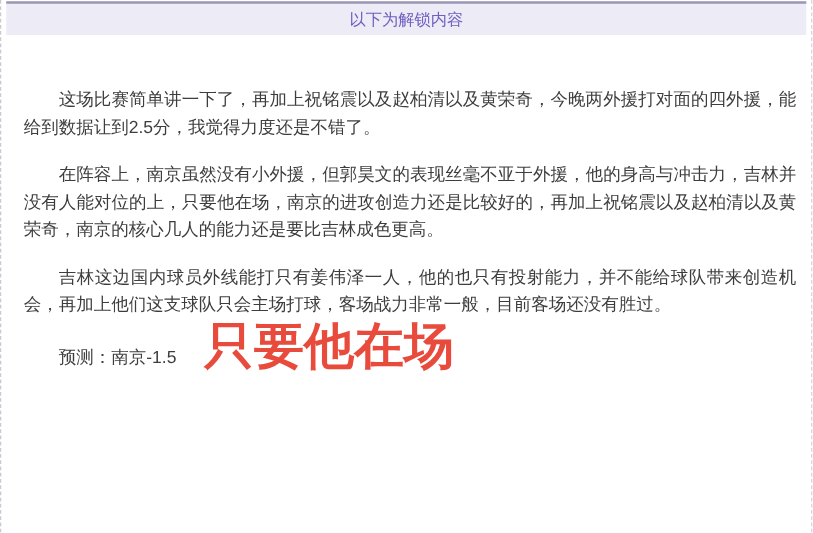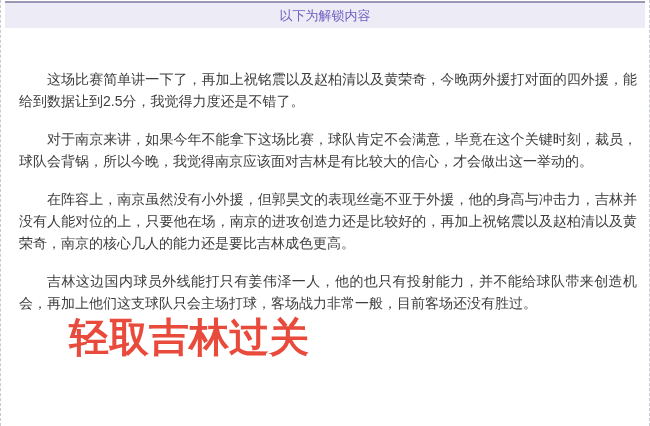--- a/index.html
+++ b/index.html
@@ -79,7 +79,6 @@
   </div>
   <div class="content">
     <p class="para first">这场比赛简单讲一下了，再加上祝铭震以及赵柏清以及黄荣奇，今晚两外援打对面的四外援，能给到数据让到2.5分，我觉得力度还是不错了。</p>
-    <p class="para">对于南京来讲，如果今年不能拿下这场比赛，球队肯定不会满意，毕竟在这个关键时刻，裁员，球队会背锅，所以今晚，我觉得南京应该面对吉林是有比较大的信心，才会做出这一举动的。</p>
     <p class="para">在阵容上，南京虽然没有小外援，但郭昊文的表现丝毫不亚于外援，他的身高与冲击力，吉林并没有人能对位的上，只要他在场，南京的进攻创造力还是比较好的，再加上祝铭震以及赵柏清以及黄荣奇，南京的核心几人的能力还是要比吉林成色更高。</p>
     <p class="para">吉林这边国内球员外线能打只有姜伟泽一人，他的也只有投射能力，并不能给球队带来创造机会，再加上他们这支球队只会主场打球，客场战力非常一般，目前客场还没有胜过。</p>
     <div class="prediction-row">

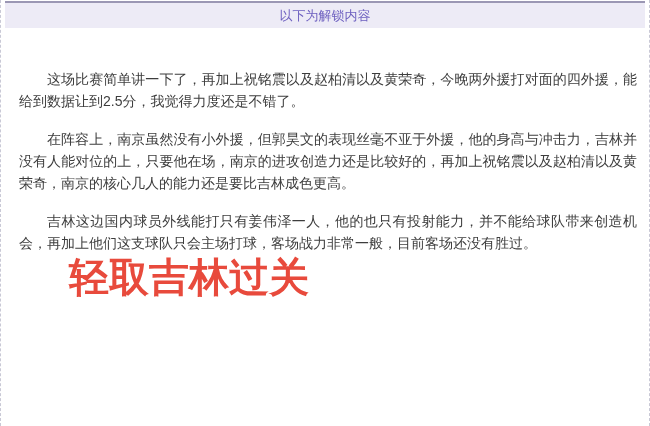--- a/index.html
+++ b/index.html
@@ -82,6 +82,7 @@
     <p class="para">在阵容上，南京虽然没有小外援，但郭昊文的表现丝毫不亚于外援，他的身高与冲击力，吉林并没有人能对位的上，只要他在场，南京的进攻创造力还是比较好的，再加上祝铭震以及赵柏清以及黄荣奇，南京的核心几人的能力还是要比吉林成色更高。</p>
     <p class="para">吉林这边国内球员外线能打只有姜伟泽一人，他的也只有投射能力，并不能给球队带来创造机会，再加上他们这支球队只会主场打球，客场战力非常一般，目前客场还没有胜过。</p>
     <div class="prediction-row">
+      <span class="pred-label">预测：南京-1.5</span>
       <span class="verdict">轻取吉林过关</span>
     </div>
   </div>

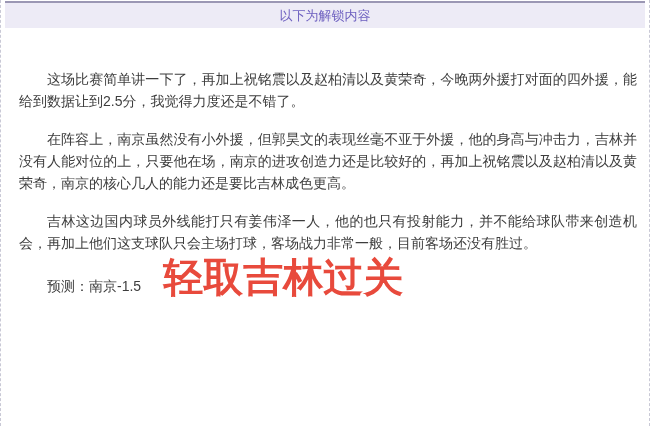--- a/index.html
+++ b/index.html
@@ -83,7 +83,7 @@
     <p class="para">吉林这边国内球员外线能打只有姜伟泽一人，他的也只有投射能力，并不能给球队带来创造机会，再加上他们这支球队只会主场打球，客场战力非常一般，目前客场还没有胜过。</p>
     <div class="prediction-row">
       <span class="pred-label">预测：南京-1.5</span>
-      <span class="verdict">轻取吉林过关</span>
+      <span class="verdict">只要他在场</span>
     </div>
   </div>
 </div>

